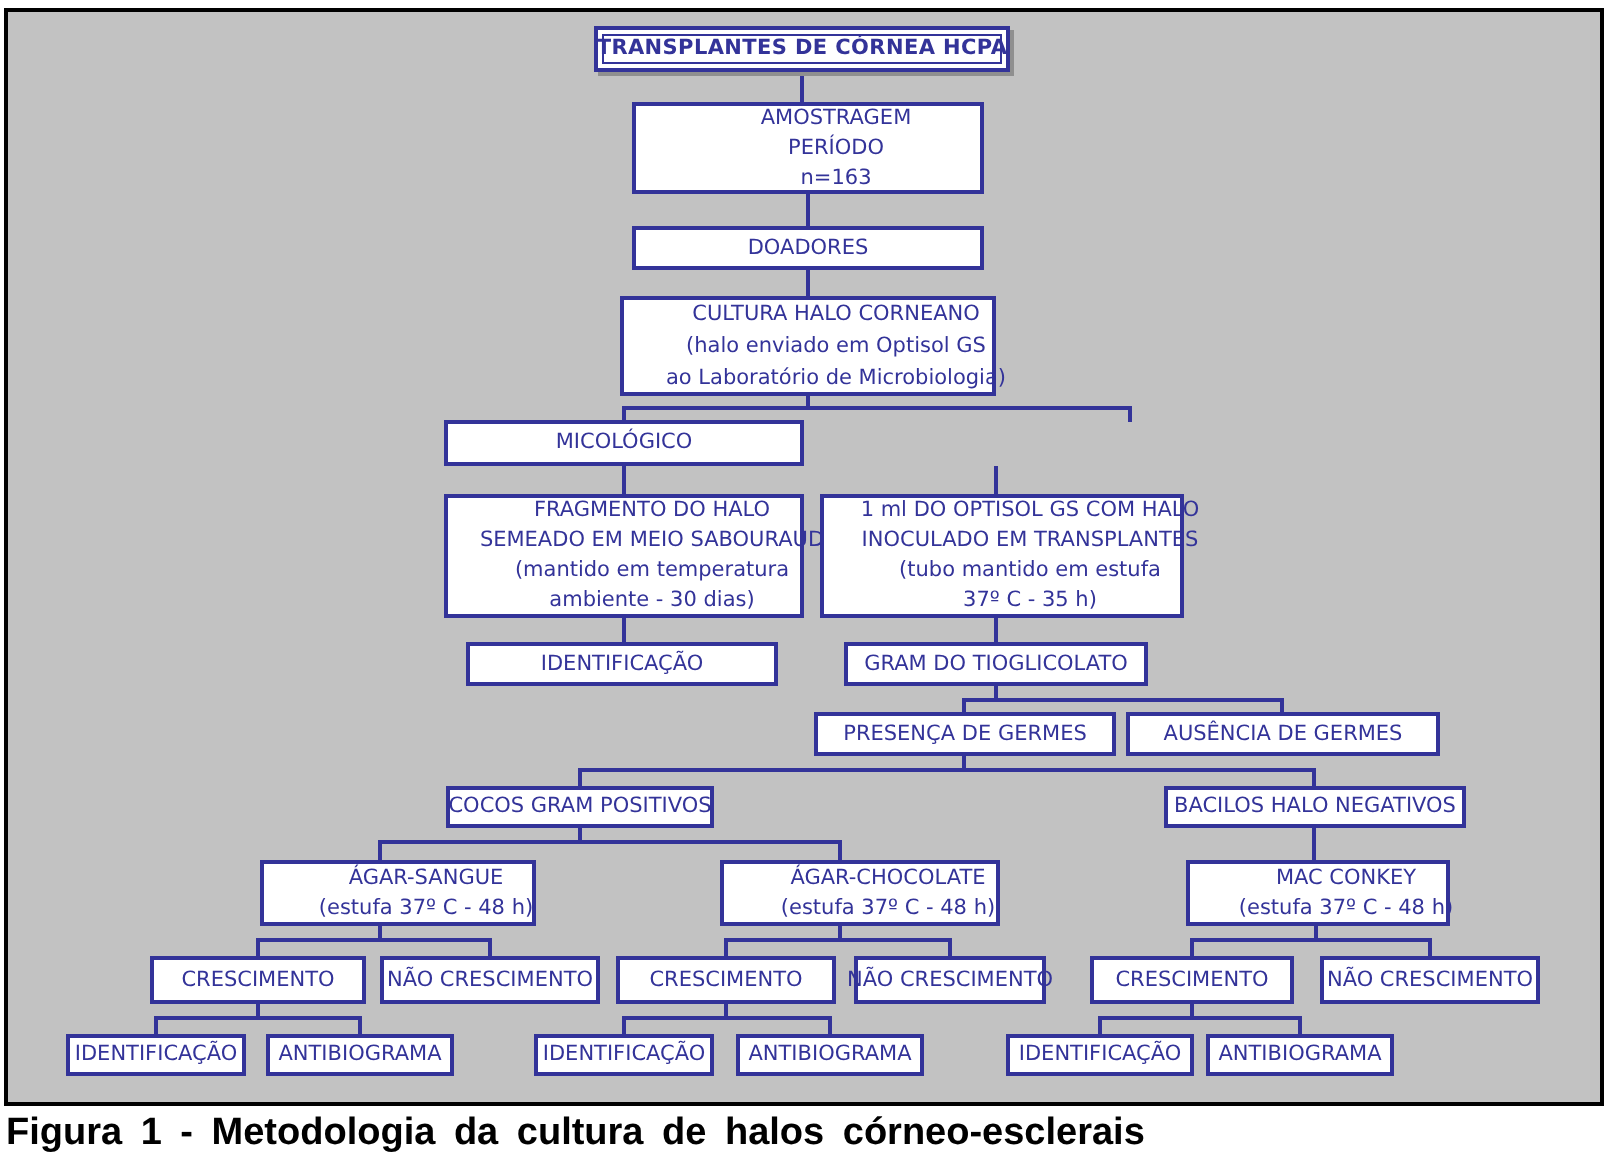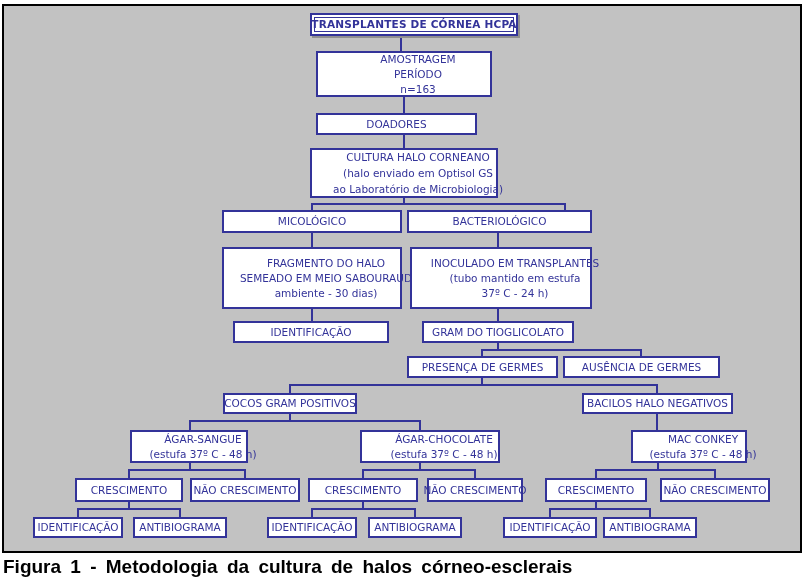--- a/index.html
+++ b/index.html
@@ -12,7 +12,7 @@
   .nd .l{width:100%;margin-left:28px;}
   .it{}
   .title{font-weight:bold;font-size:10.5px;letter-spacing:.2px;
-         box-shadow:inset 0 0 0 2px #ffffff,inset 0 0 0 3px #333399,2px 2px 0 #8f8f8f;margin-left:13px;}
+         box-shadow:inset 0 0 0 2px #ffffff,inset 0 0 0 3px #333399,2px 2px 0 #8f8f8f;}
   .caption{position:absolute;left:3px;top:556px;color:#000;font-family:"Liberation Sans",sans-serif;
            font-weight:bold;font-size:19px;word-spacing:4px;}
 </style>

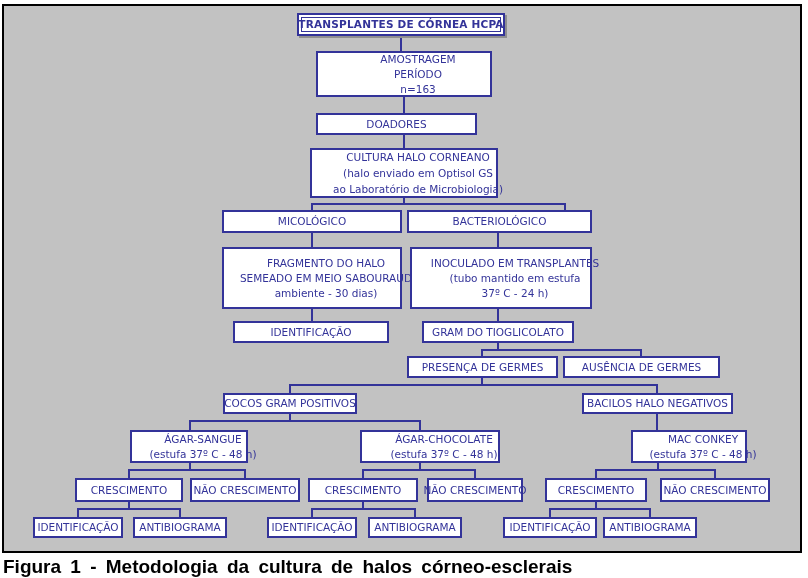--- a/index.html
+++ b/index.html
@@ -47,7 +47,7 @@
     <div class="l it">n=163</div>
   </div>
 
-  <div class="nd" style="left:312px;top:107px;width:161px;height:22px">DOADORES</div>
+  <div class="nd" style="left:312px;top:107px;width:176px;height:22px">DOADORES</div>
 
   <div class="nd" style="left:218px;top:204px;width:180px;height:23px">MICOLÓGICO</div>
 

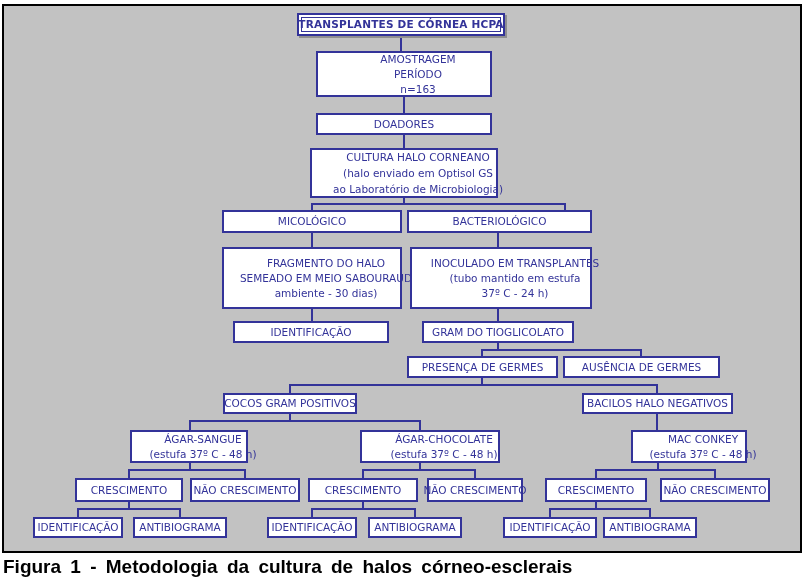--- a/index.html
+++ b/index.html
@@ -56,7 +56,6 @@
     <div class="l it">(halo enviado em Optisol GS</div>
     <div class="l it">ao Laboratório de Microbiologia)</div>
   </div>
-  <div class="nd" style="left:403px;top:204px;width:185px;height:23px">BACTERIOLÓGICO</div>
 
   <div class="nd" style="left:218px;top:241px;width:180px;height:62px">
     <div class="l">FRAGMENTO DO HALO</div>

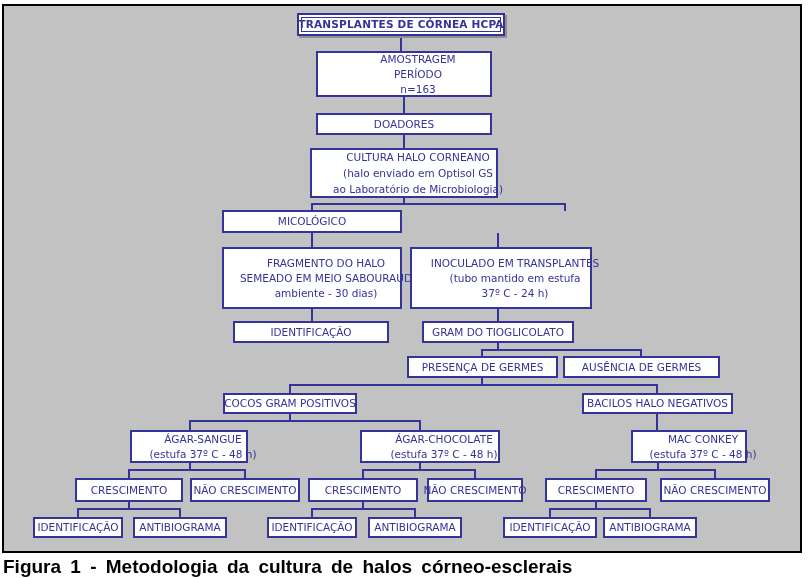--- a/index.html
+++ b/index.html
@@ -64,6 +64,7 @@
   </div>
 
   <div class="nd" style="left:406px;top:241px;width:182px;height:62px">
+    <div class="l">1 ml DO OPTISOL GS COM HALO</div>
     <div class="l">INOCULADO EM TRANSPLANTES</div>
     <div class="l it">(tubo mantido em estufa</div>
     <div class="l it">37º C - 24 h)</div>

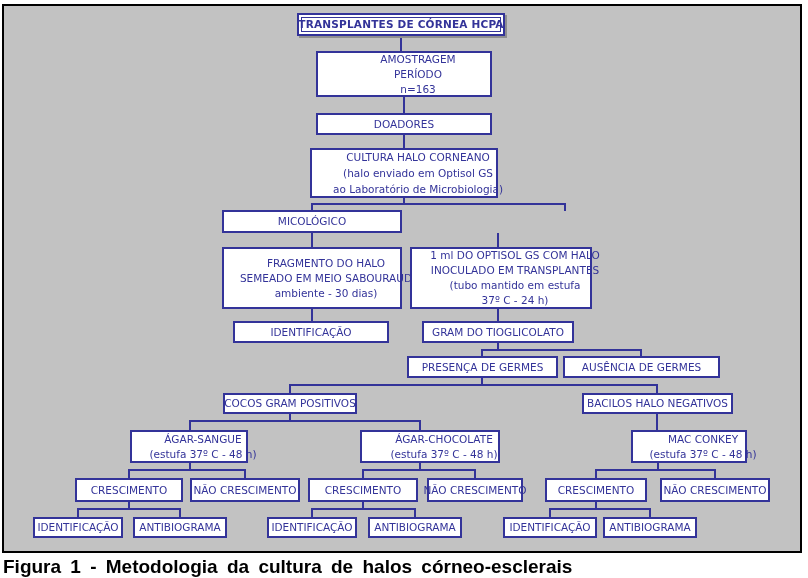--- a/index.html
+++ b/index.html
@@ -60,6 +60,7 @@
   <div class="nd" style="left:218px;top:241px;width:180px;height:62px">
     <div class="l">FRAGMENTO DO HALO</div>
     <div class="l">SEMEADO EM MEIO SABOURAUD</div>
+    <div class="l it">(mantido em temperatura</div>
     <div class="l it">ambiente - 30 dias)</div>
   </div>
 

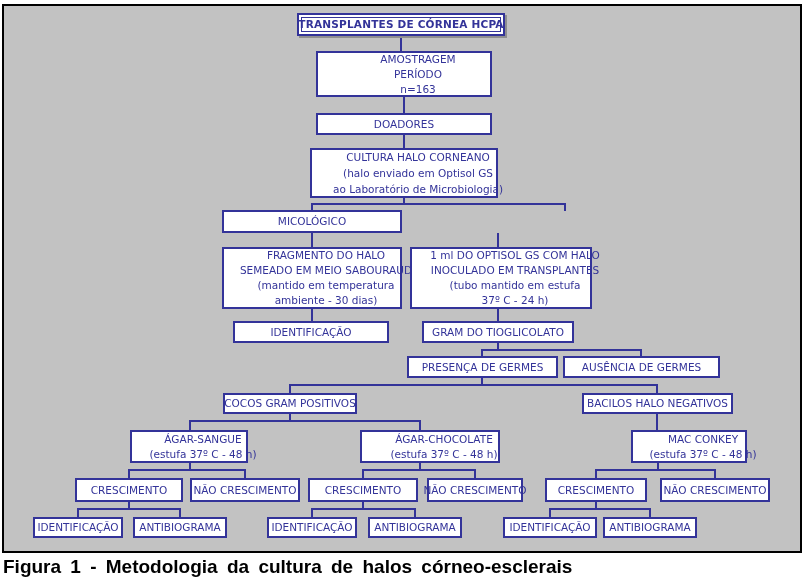--- a/index.html
+++ b/index.html
@@ -68,7 +68,7 @@
     <div class="l">1 ml DO OPTISOL GS COM HALO</div>
     <div class="l">INOCULADO EM TRANSPLANTES</div>
     <div class="l it">(tubo mantido em estufa</div>
-    <div class="l it">37º C - 24 h)</div>
+    <div class="l it">37º C - 35 h)</div>
   </div>
 
   <div class="nd" style="left:229px;top:315px;width:156px;height:22px">IDENTIFICAÇÃO</div>

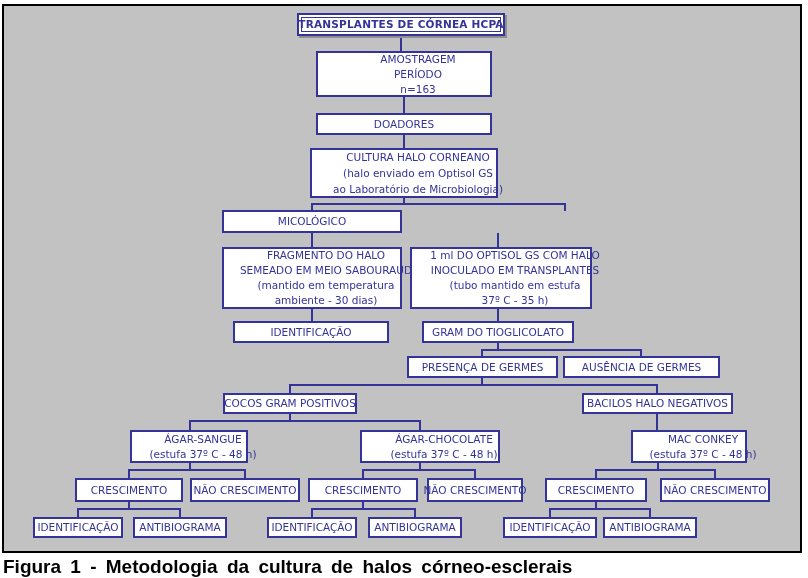--- a/index.html
+++ b/index.html
@@ -80,7 +80,7 @@
   <div class="nd" style="left:219px;top:387px;width:134px;height:21px">COCOS GRAM POSITIVOS</div>
   <div class="nd" style="left:578px;top:387px;width:151px;height:21px">BACILOS HALO NEGATIVOS</div>
 
-  <div class="nd" style="left:126px;top:424px;width:118px;height:33px">
+  <div class="nd" style="left:126px;top:424px;width:138px;height:33px">
     <div class="l">ÁGAR-SANGUE</div>
     <div class="l it">(estufa 37º C - 48 h)</div>
   </div>

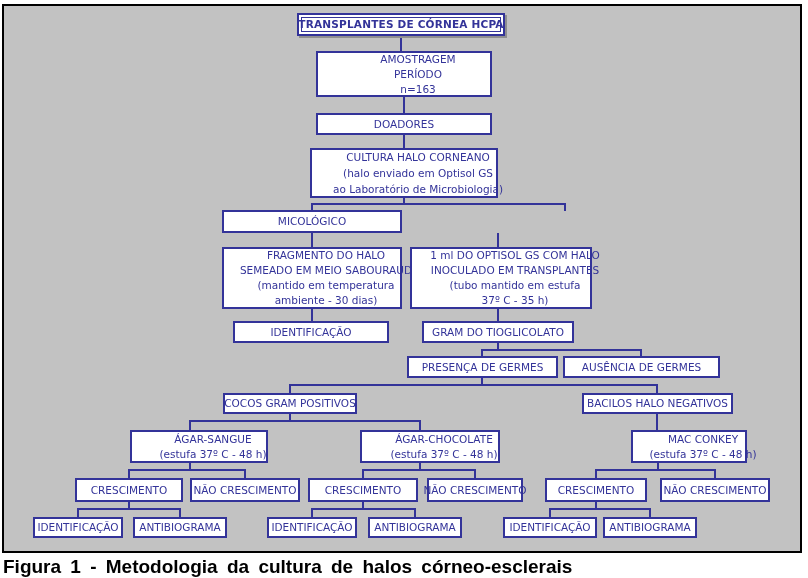--- a/index.html
+++ b/index.html
@@ -88,7 +88,7 @@
     <div class="l">ÁGAR-CHOCOLATE</div>
     <div class="l it">(estufa 37º C - 48 h)</div>
   </div>
-  <div class="nd" style="left:627px;top:424px;width:116px;height:33px">
+  <div class="nd" style="left:589px;top:424px;width:132px;height:33px">
     <div class="l">MAC CONKEY</div>
     <div class="l it">(estufa 37º C - 48 h)</div>
   </div>

